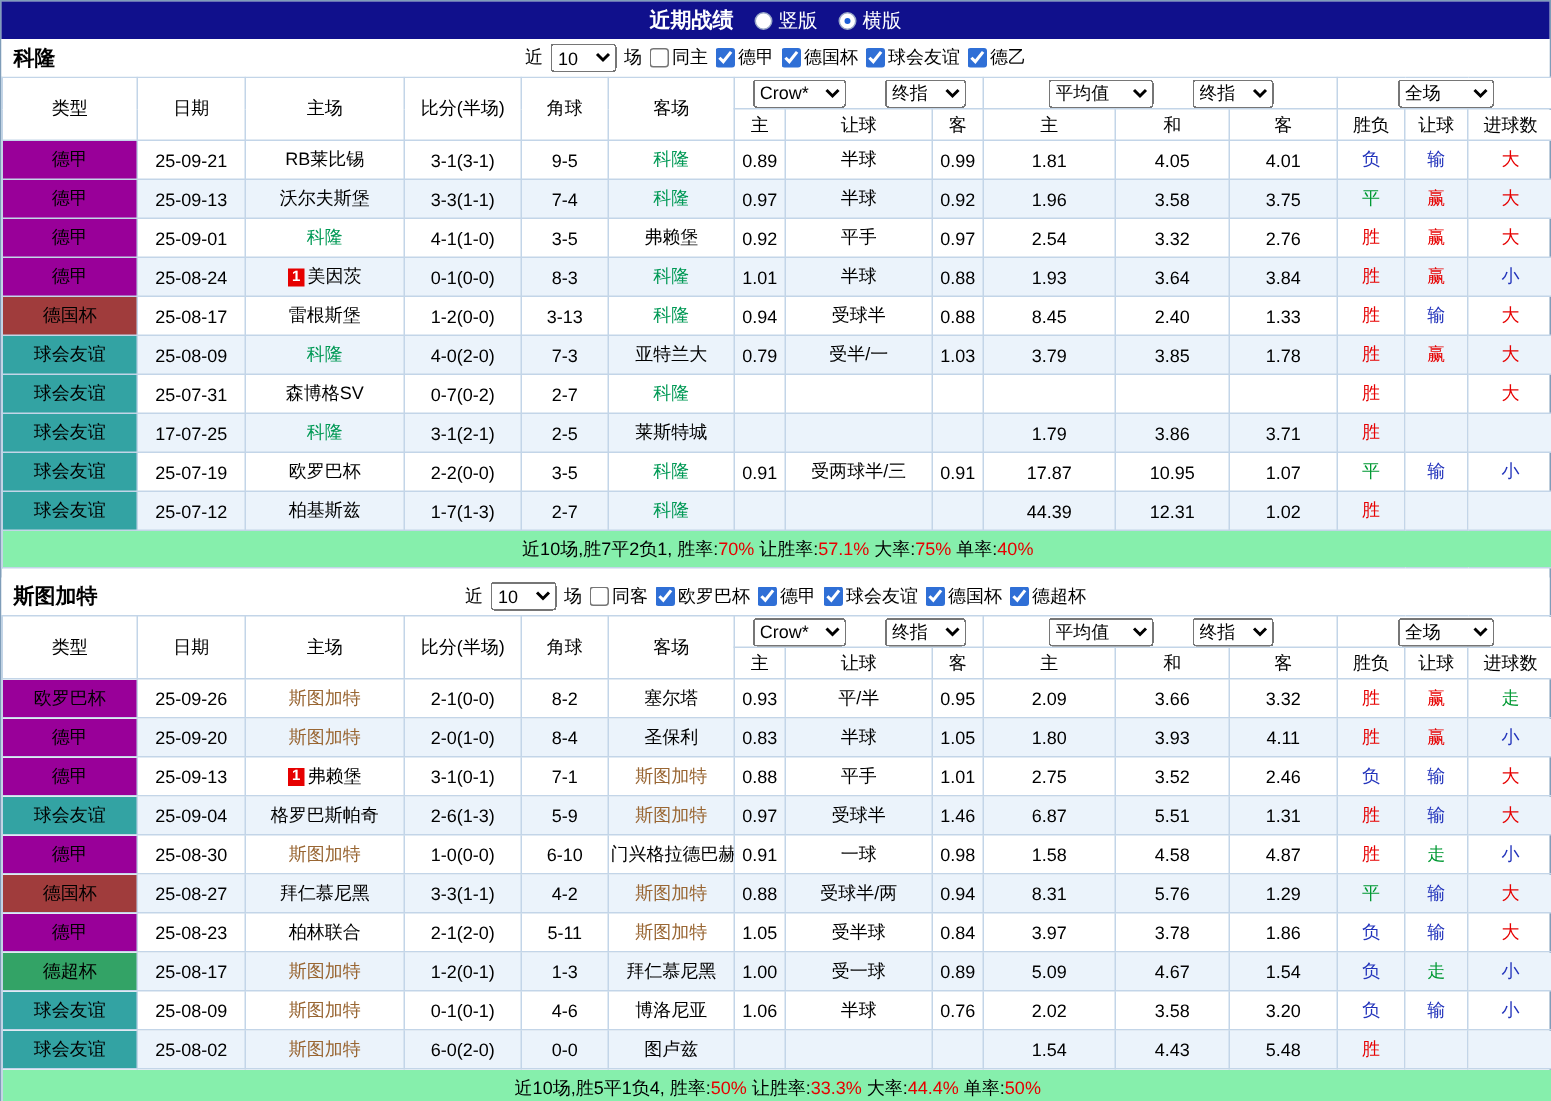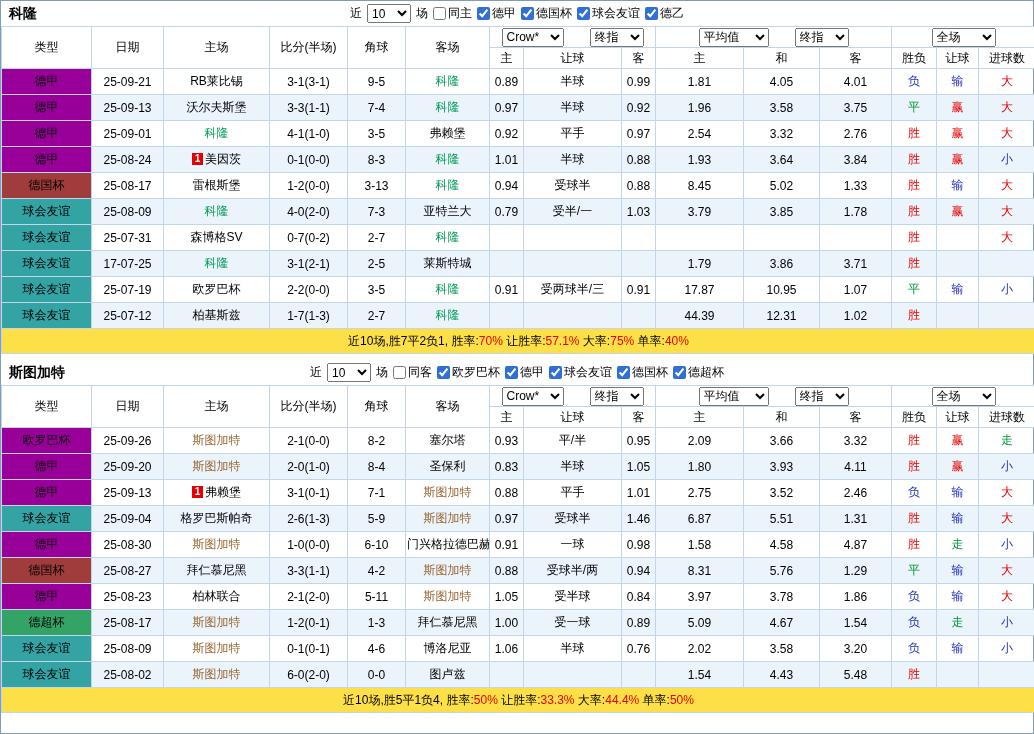--- a/index.html
+++ b/index.html
@@ -37,6 +37,17 @@
 <body>
 
 <div class="page">
+  <div class="titlebar">
+    <span class="tb-title">近期战绩</span>
+    <label class="radio-opt" id="opt0">
+      <span class="radio"></span>
+      <span>竖版</span>
+    </label>
+    <label class="radio-opt" id="opt1">
+      <span class="radio selected"></span>
+      <span>横版</span>
+    </label>
+  </div>
   <div id="sections">
       <div class="section">
         <div class="section-head">

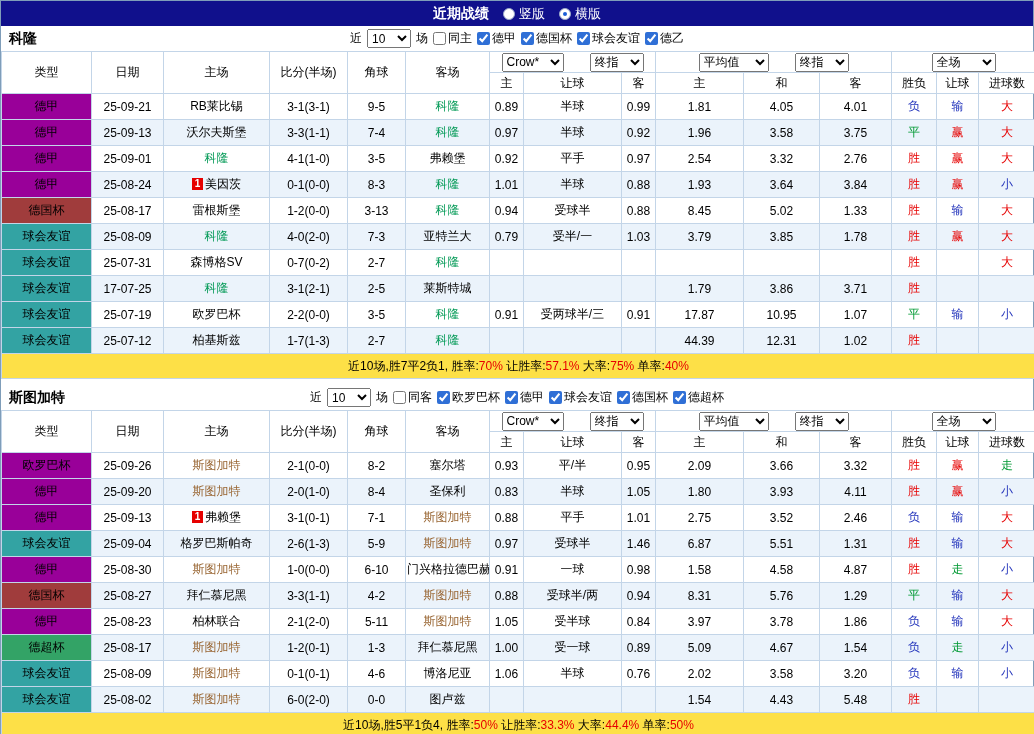--- a/index.html
+++ b/index.html
@@ -214,7 +214,7 @@
               <td>受球半</td>
               <td>0.88</td>
               <td>8.45</td>
-              <td>5.02</td>
+              <td>2.40</td>
               <td>1.33</td>
               <td style="color: rgb(230, 0, 0);">胜</td>
               <td style="color: rgb(34, 51, 187);">输</td>

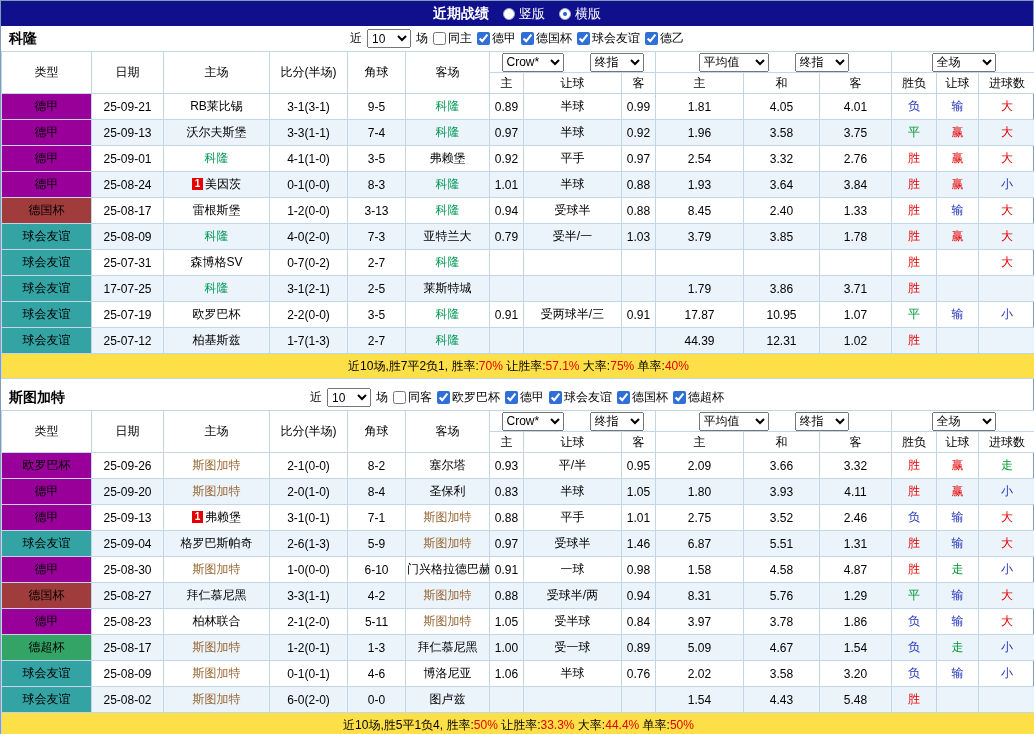--- a/index.html
+++ b/index.html
@@ -30,7 +30,7 @@
   .type-cell { color: #fff; }
   .score { color: #e60000; }
   .rank1 { display: inline-block; background: #e60000; color: #fff; font-size: 10px; font-weight: bold; line-height: 12px; width: 11px; height: 12px; margin-right: 2px; vertical-align: 1px; }
-  .grid tfoot td { height: 25px; background: #fde047; text-align: center; }
+  .grid tfoot td { height: 25px; background: #86efac; text-align: center; }
   .summary-segment.red { color: #e60000; }
 </style>
 </head>

